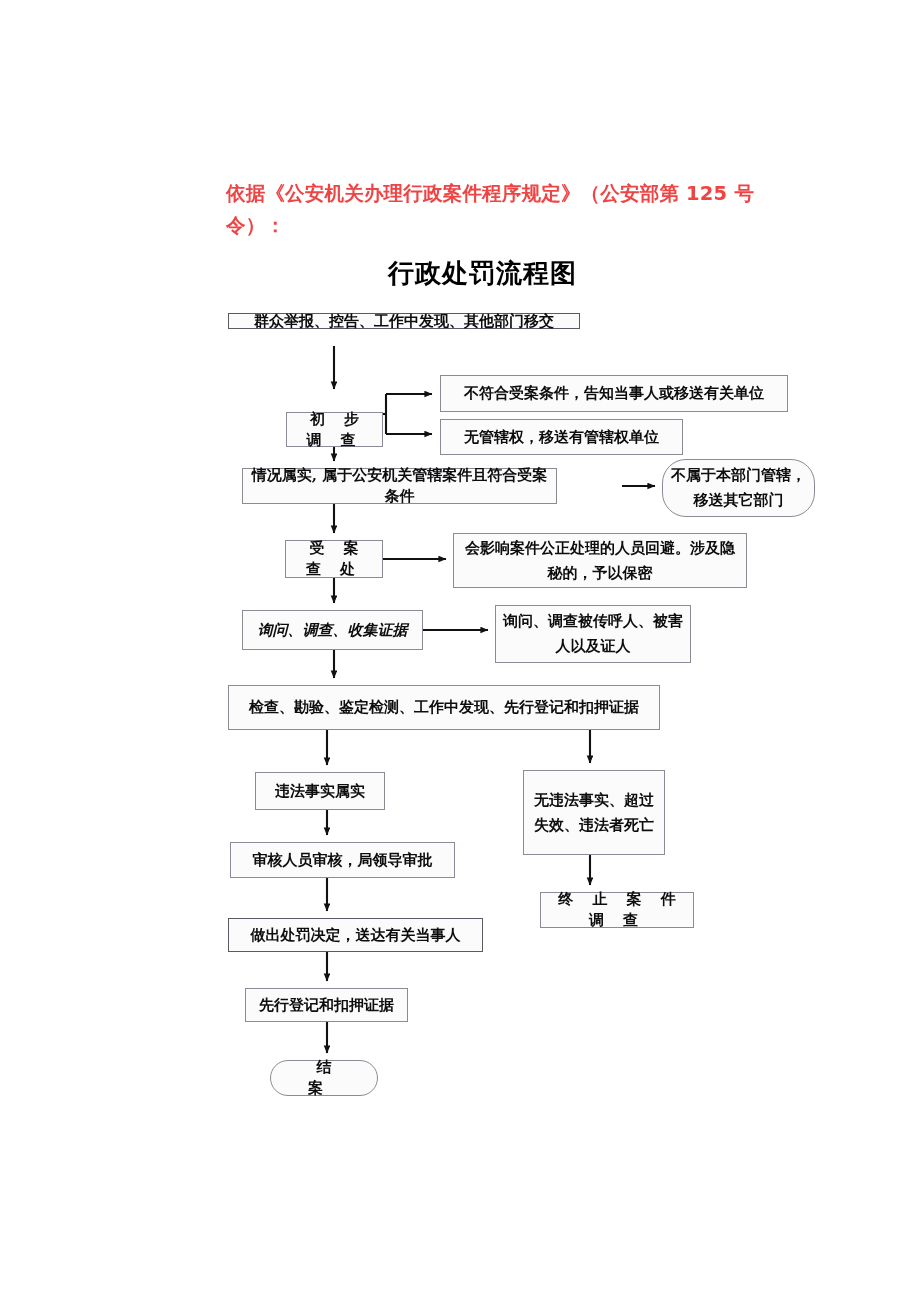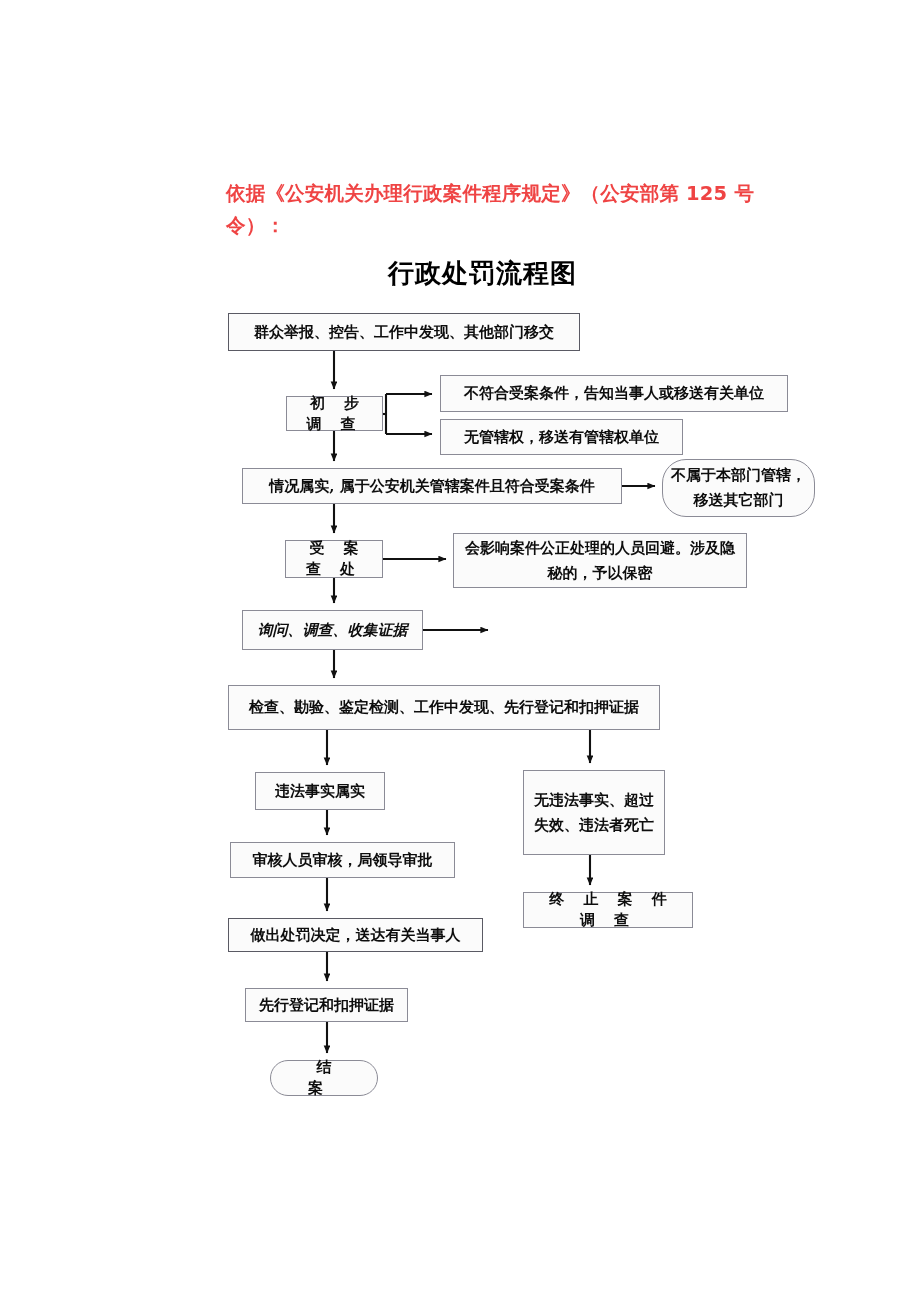--- a/index.html
+++ b/index.html
@@ -138,7 +138,7 @@
     </g>
   </svg>
 
-  <div class="node dark" style="left:228px; top:313px; width:352px; height:38px;align-items:center;">
+  <div class="node dark" style="left:228px; top:313px; width:352px; height:16px;align-items:center;">
     <span>群众举报、控告、工作中发现、其他部门移交</span>
   </div>
 

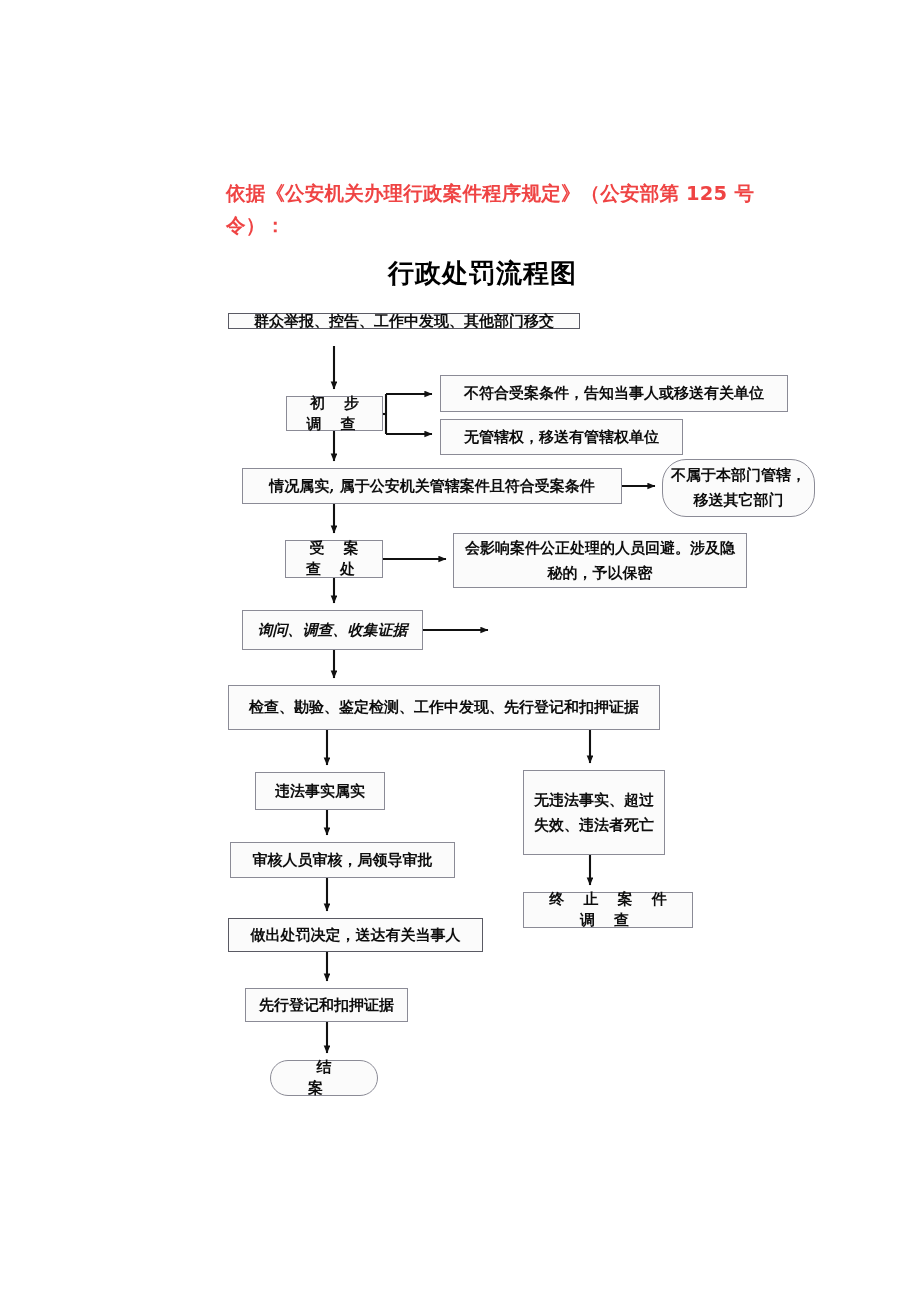--- a/index.html
+++ b/index.html
@@ -142,7 +142,7 @@
     <span>群众举报、控告、工作中发现、其他部门移交</span>
   </div>
 
-  <div class="node spaced" style="left:286px; top:396px; width:97px; height:35px;">
+  <div class="node spaced" style="left:286px; top:412px; width:97px; height:35px;">
     <span>初 步 调 查</span>
   </div>
 

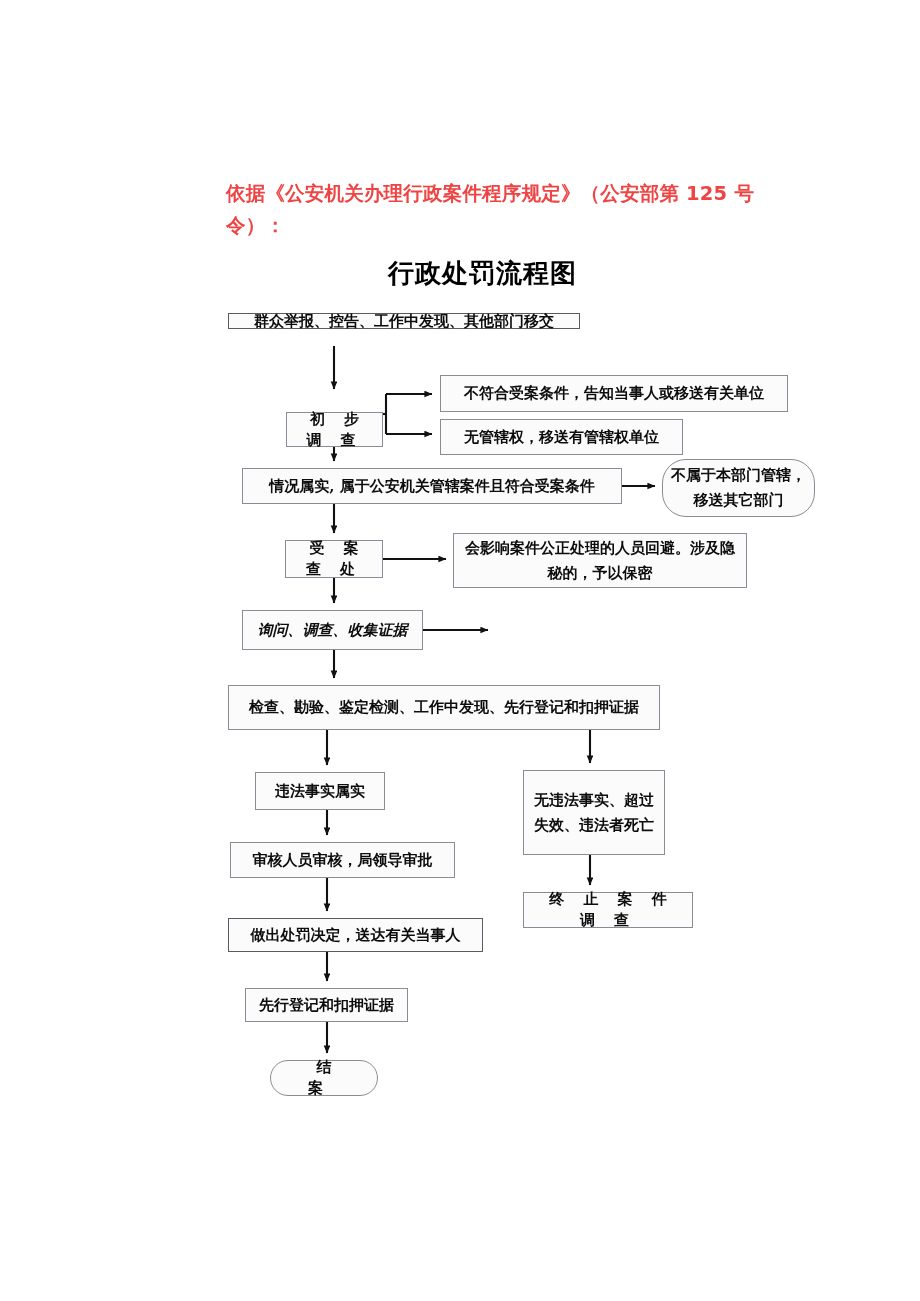--- a/index.html
+++ b/index.html
@@ -154,7 +154,7 @@
     <span>无管辖权，移送有管辖权单位</span>
   </div>
 
-  <div class="node" style="left:242px; top:468px; width:380px; height:36px;">
+  <div class="node" style="left:242px; top:468px; width:315px; height:36px;">
     <span>情况属实, 属于公安机关管辖案件且符合受案条件</span>
   </div>
 

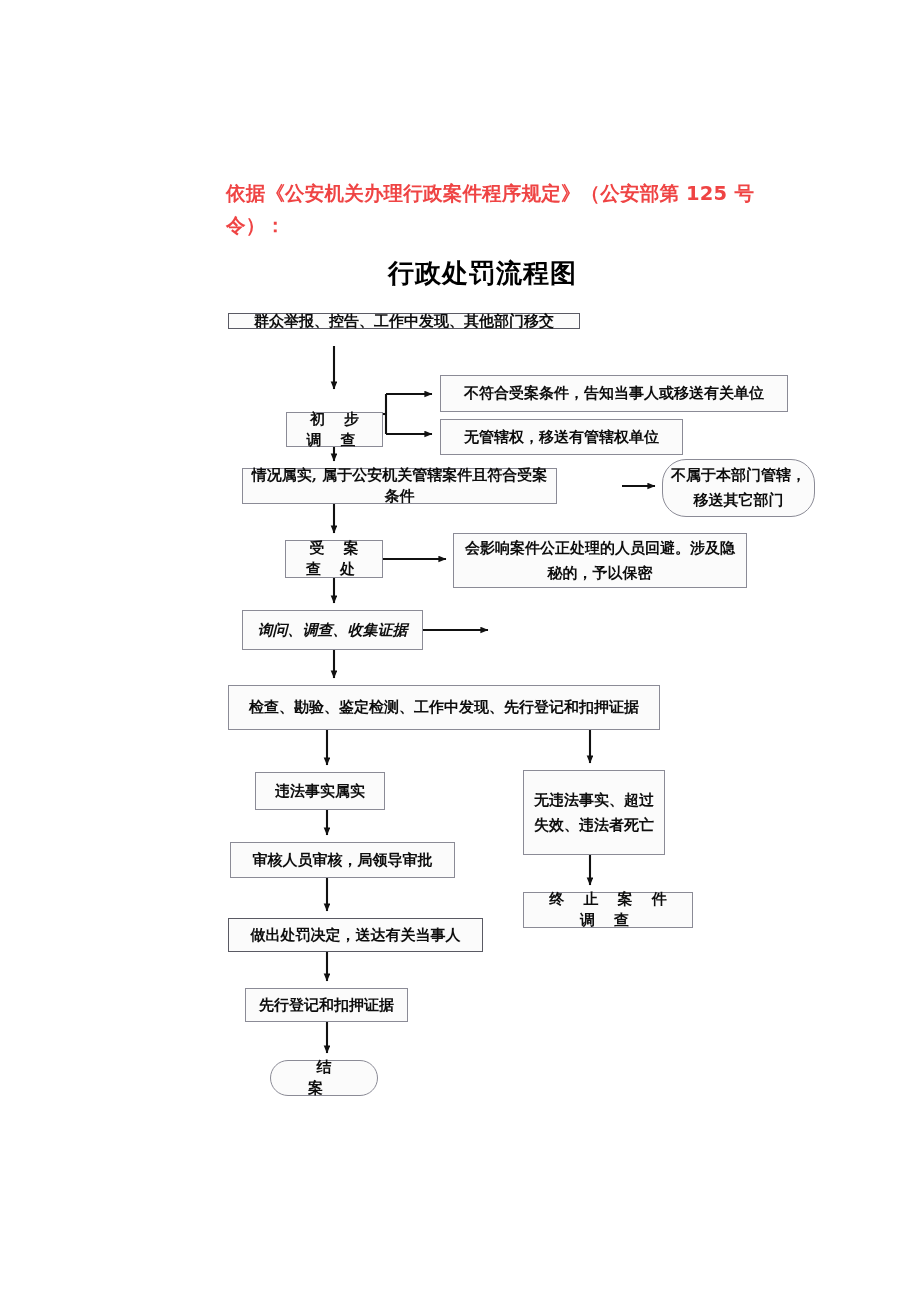--- a/index.html
+++ b/index.html
@@ -174,6 +174,9 @@
     <span>询问、调查、收集证据</span>
   </div>
 
+  <div class="node tall" style="left:495px; top:605px; width:196px; height:58px;">
+    <span>询问、调查被传呼人、被害人以及证人</span>
+  </div>
 
   <div class="node" style="left:228px; top:685px; width:432px; height:45px;">
     <span>检查、勘验、鉴定检测、工作中发现、先行登记和扣押证据</span>

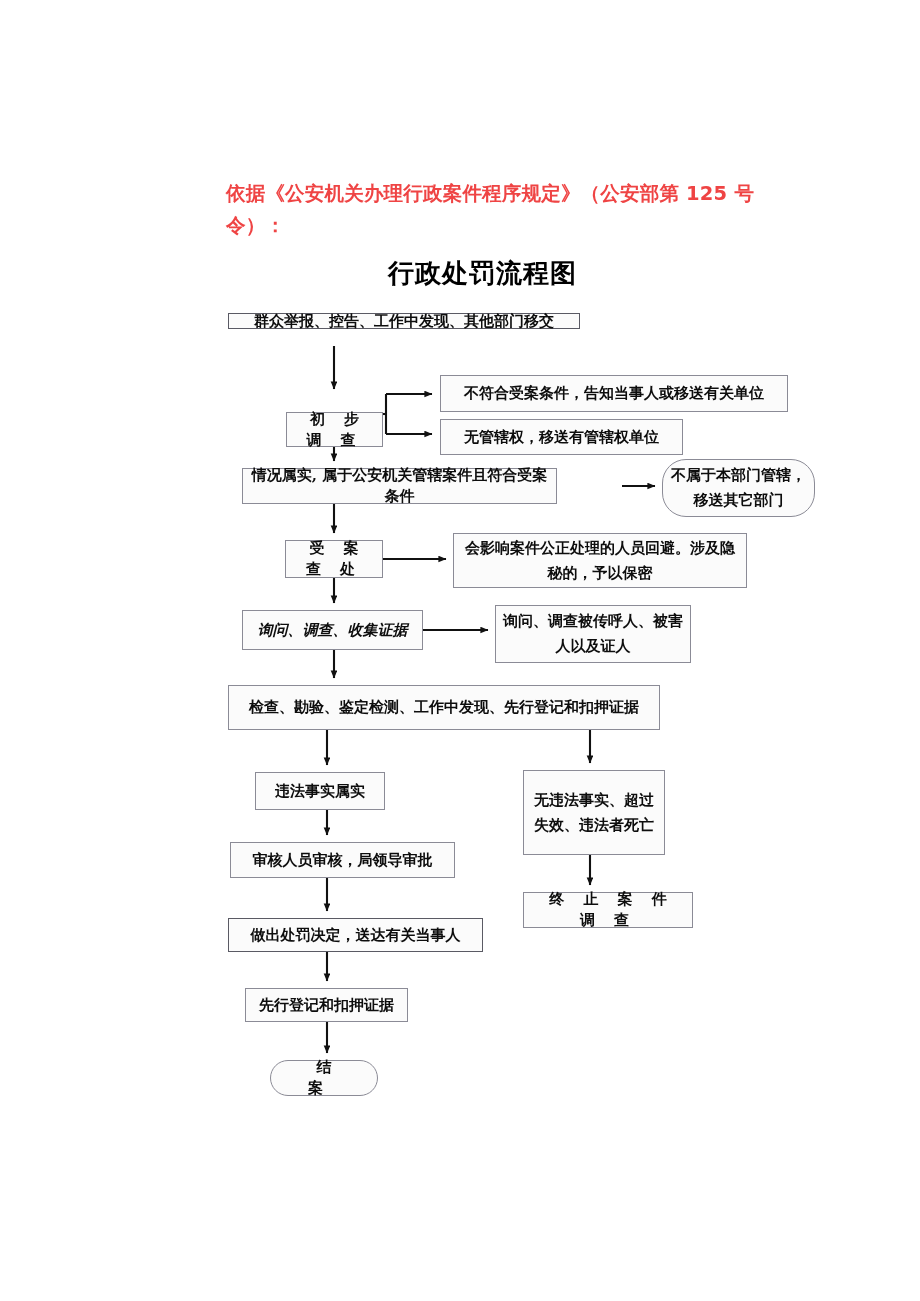--- a/index.html
+++ b/index.html
@@ -194,7 +194,7 @@
     <span>审核人员审核，局领导审批</span>
   </div>
 
-  <div class="node spaced" style="left:523px; top:892px; width:170px; height:36px;">
+  <div class="node spaced" style="left:540px; top:892px; width:154px; height:36px;">
     <span>终 止 案 件 调 查</span>
   </div>
 

